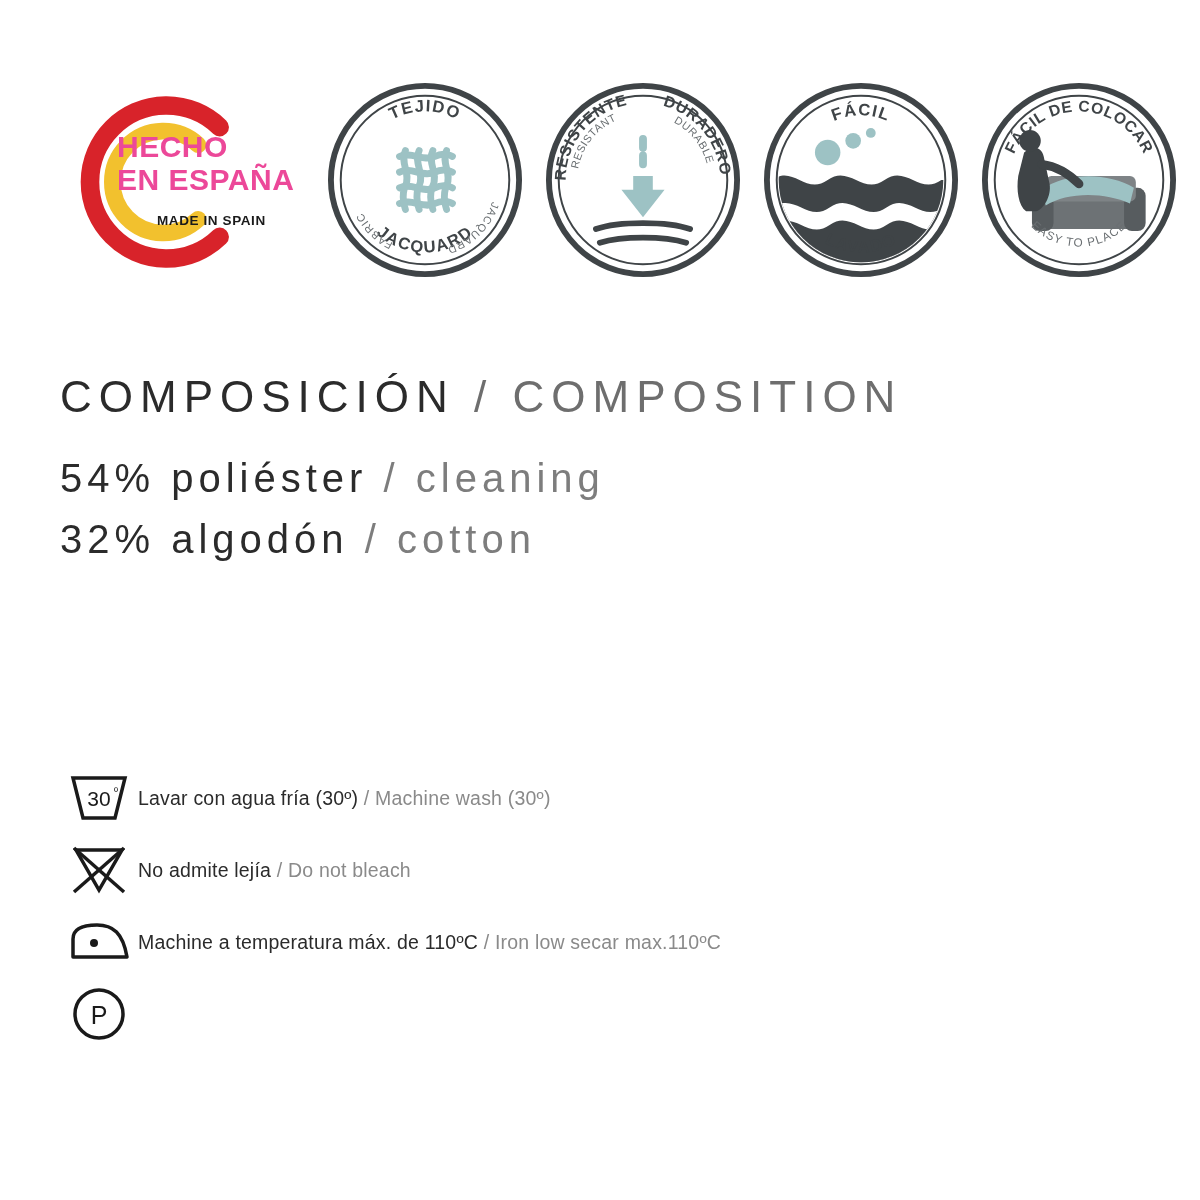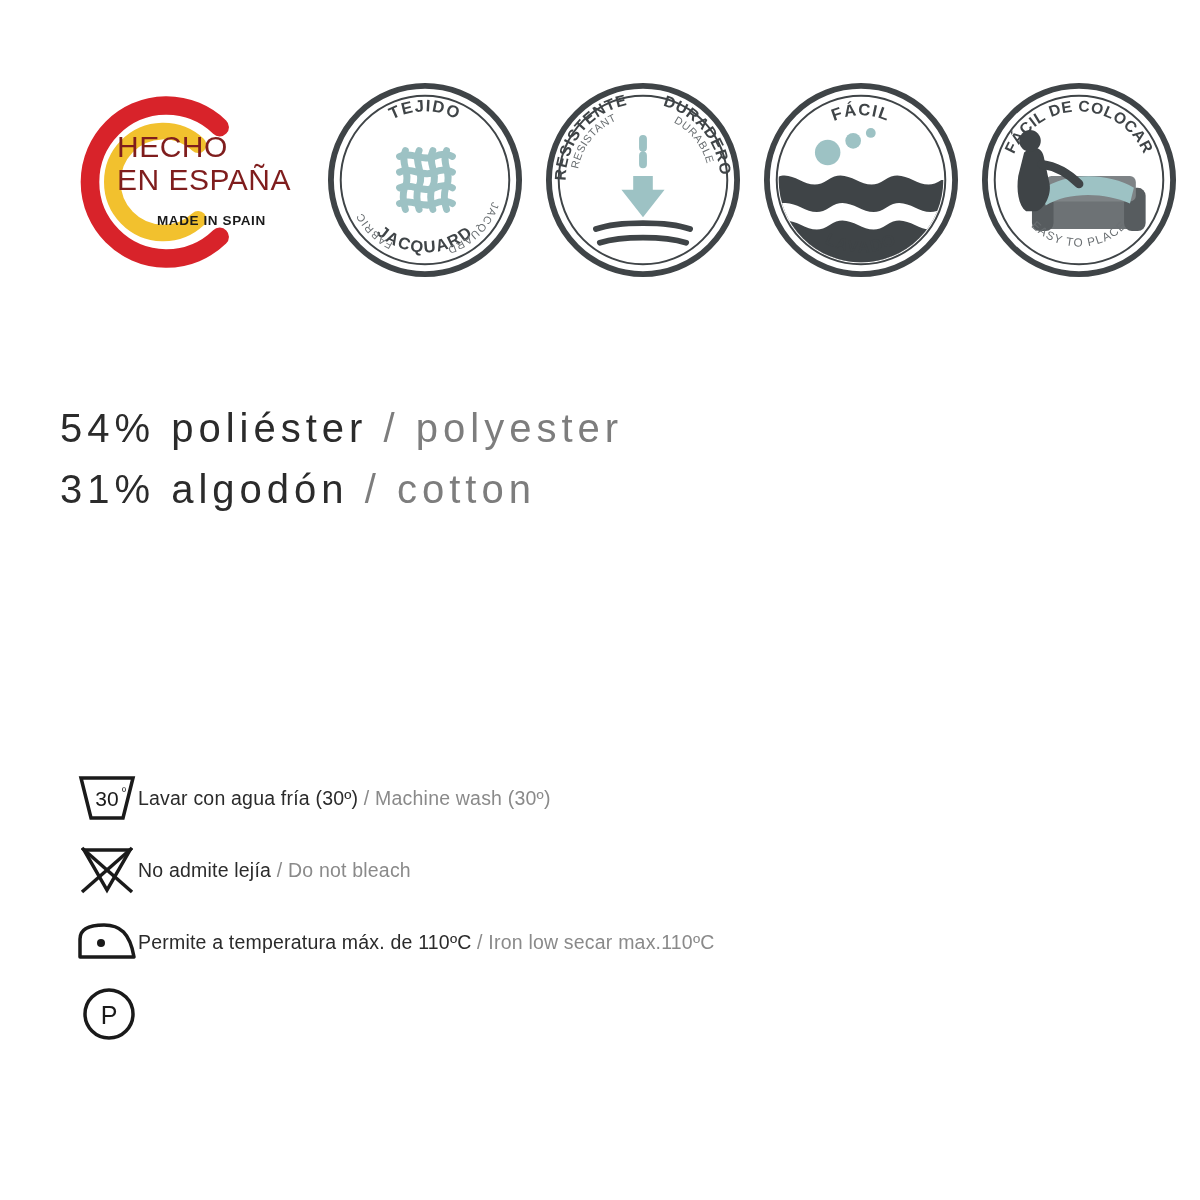--- a/index.html
+++ b/index.html
@@ -51,10 +51,10 @@
   }
   .spain-text .l1 {
     font-size: 30px;
-    font-weight: normal;
+    font-weight: bold;
     letter-spacing: 0.5px;
     line-height: 1.12;
-    color: #7f1d1d;
+    color: #ec4899;
     white-space: nowrap;
   }
   .spain-text .l2 {

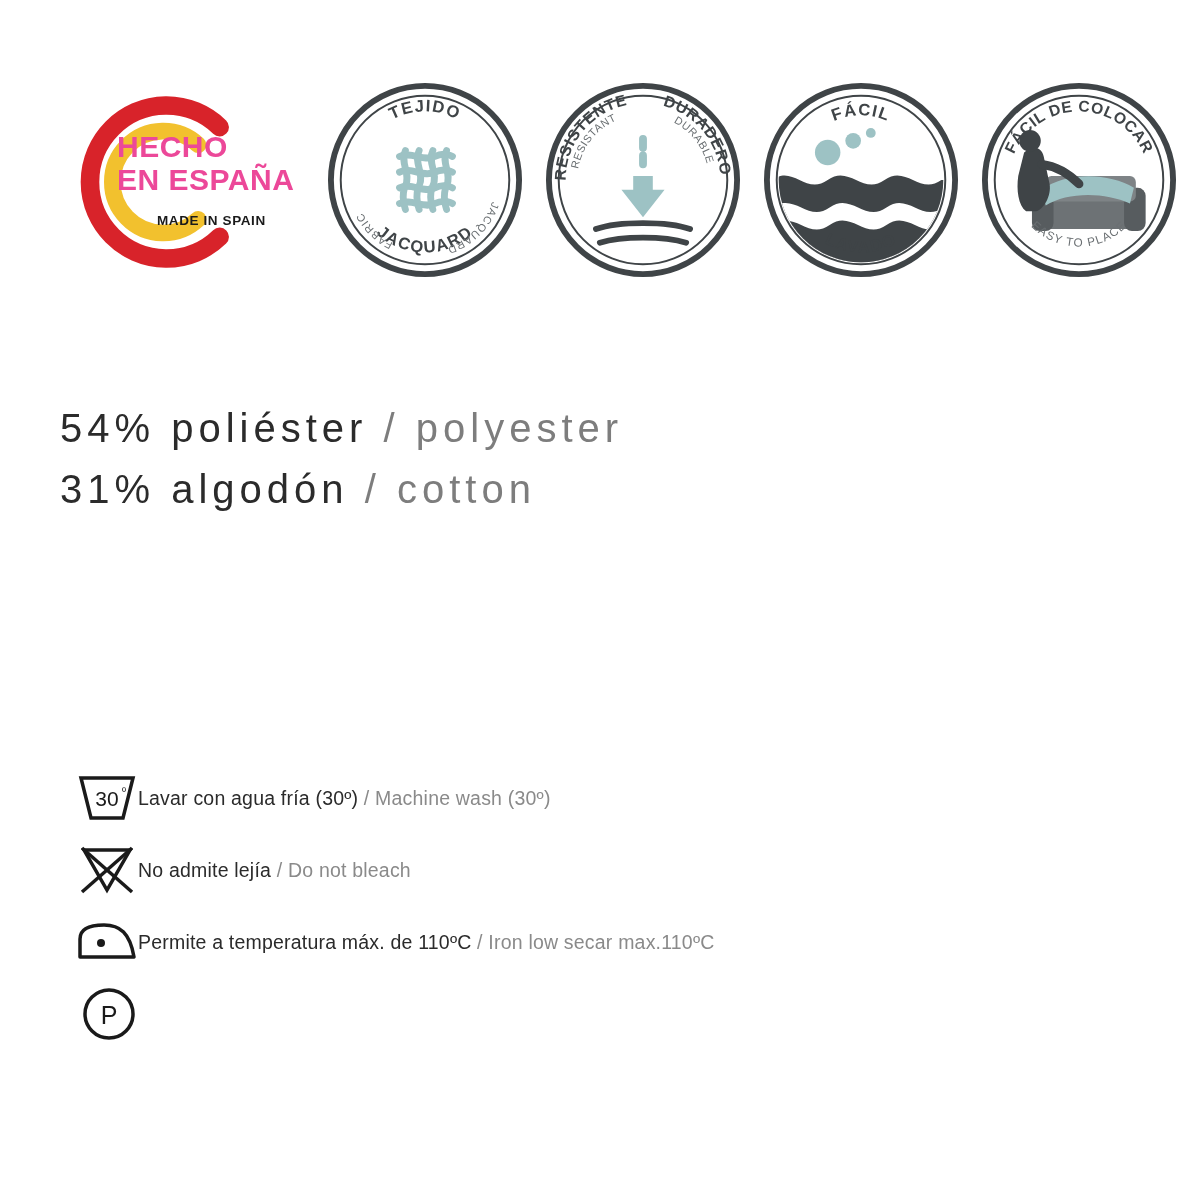--- a/index.html
+++ b/index.html
@@ -278,6 +278,11 @@
 </div>
 
 <div class="composition">
+  <div class="comp-title">
+    <span>COMPOSICIÓN</span>
+    <span class="light">/</span>
+    <span class="light">COMPOSITION</span>
+  </div>
   <div class="comp-line">
     <span>54% poliéster</span>
     <span class="light">/</span>

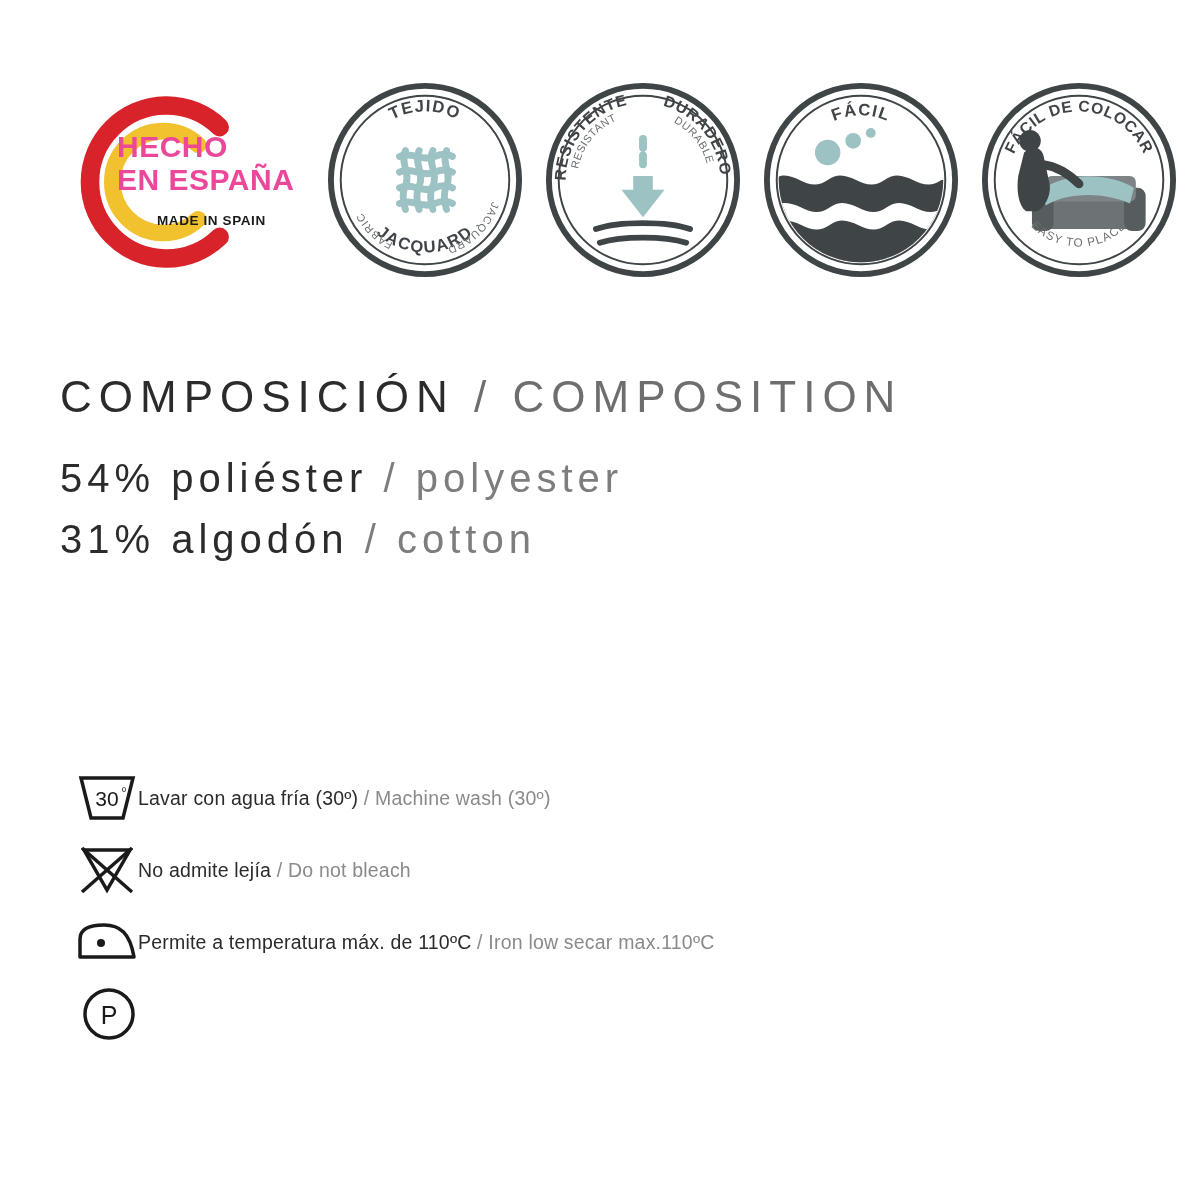--- a/index.html
+++ b/index.html
@@ -286,7 +286,7 @@
   <div class="comp-line">
     <span>54% poliéster</span>
     <span class="light">/</span>
-    <span class="light">polyester</span>
+    <span class="light">cleaning</span>
   </div>
   <div class="comp-line second">
     <span>31% algodón</span>

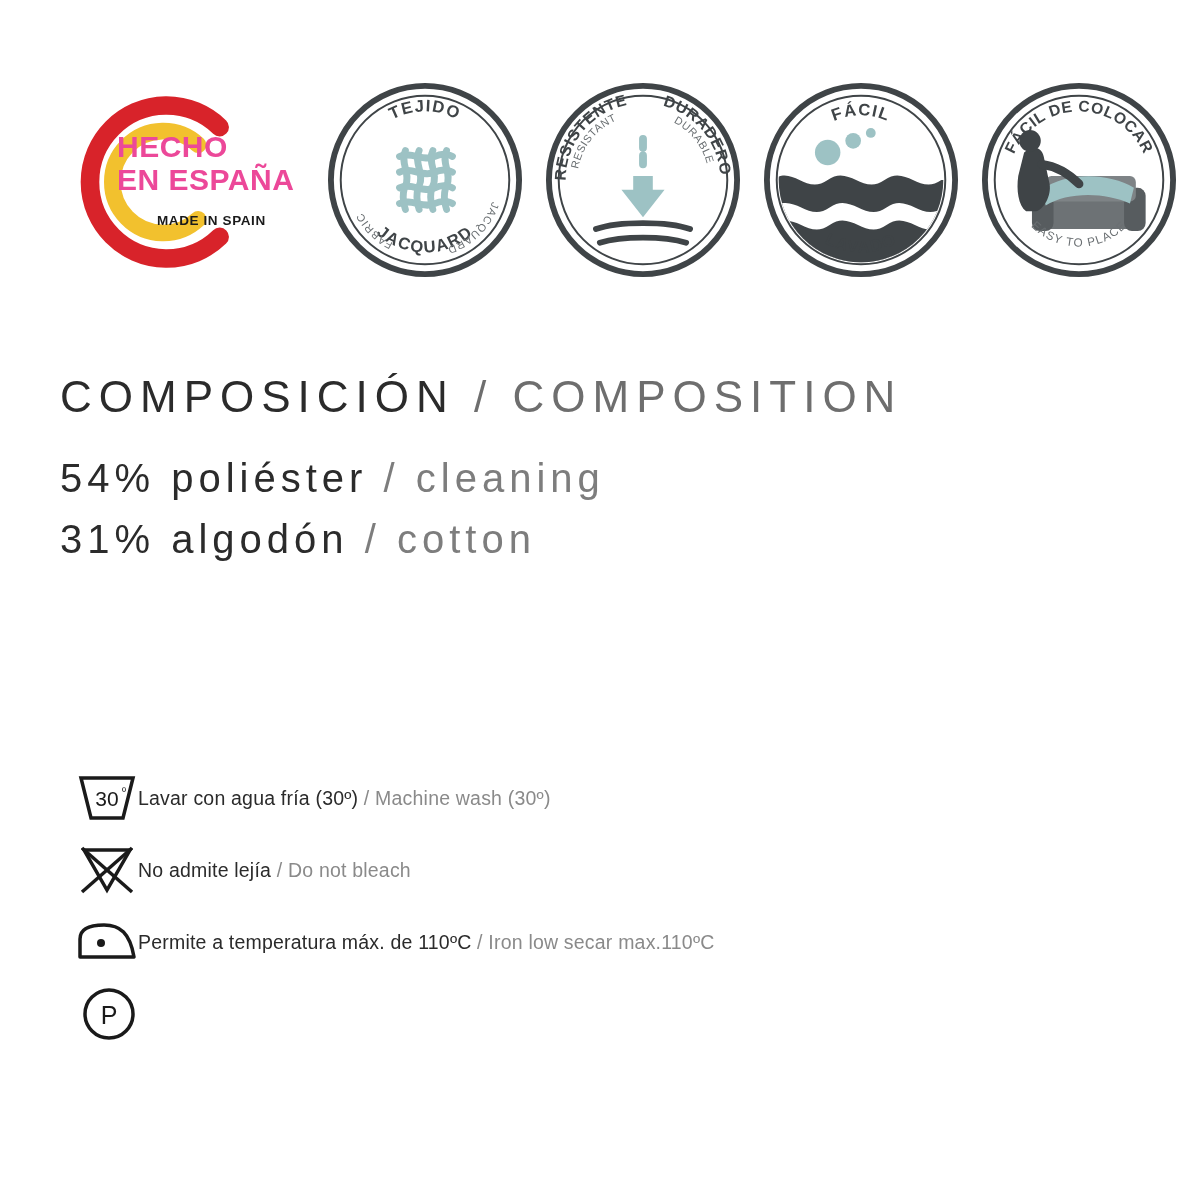--- a/index.html
+++ b/index.html
@@ -289,7 +289,7 @@
     <span class="light">cleaning</span>
   </div>
   <div class="comp-line second">
-    <span>31% algodón</span>
+    <span>32% algodón</span>
     <span class="light">/</span>
     <span class="light">cotton</span>
   </div>

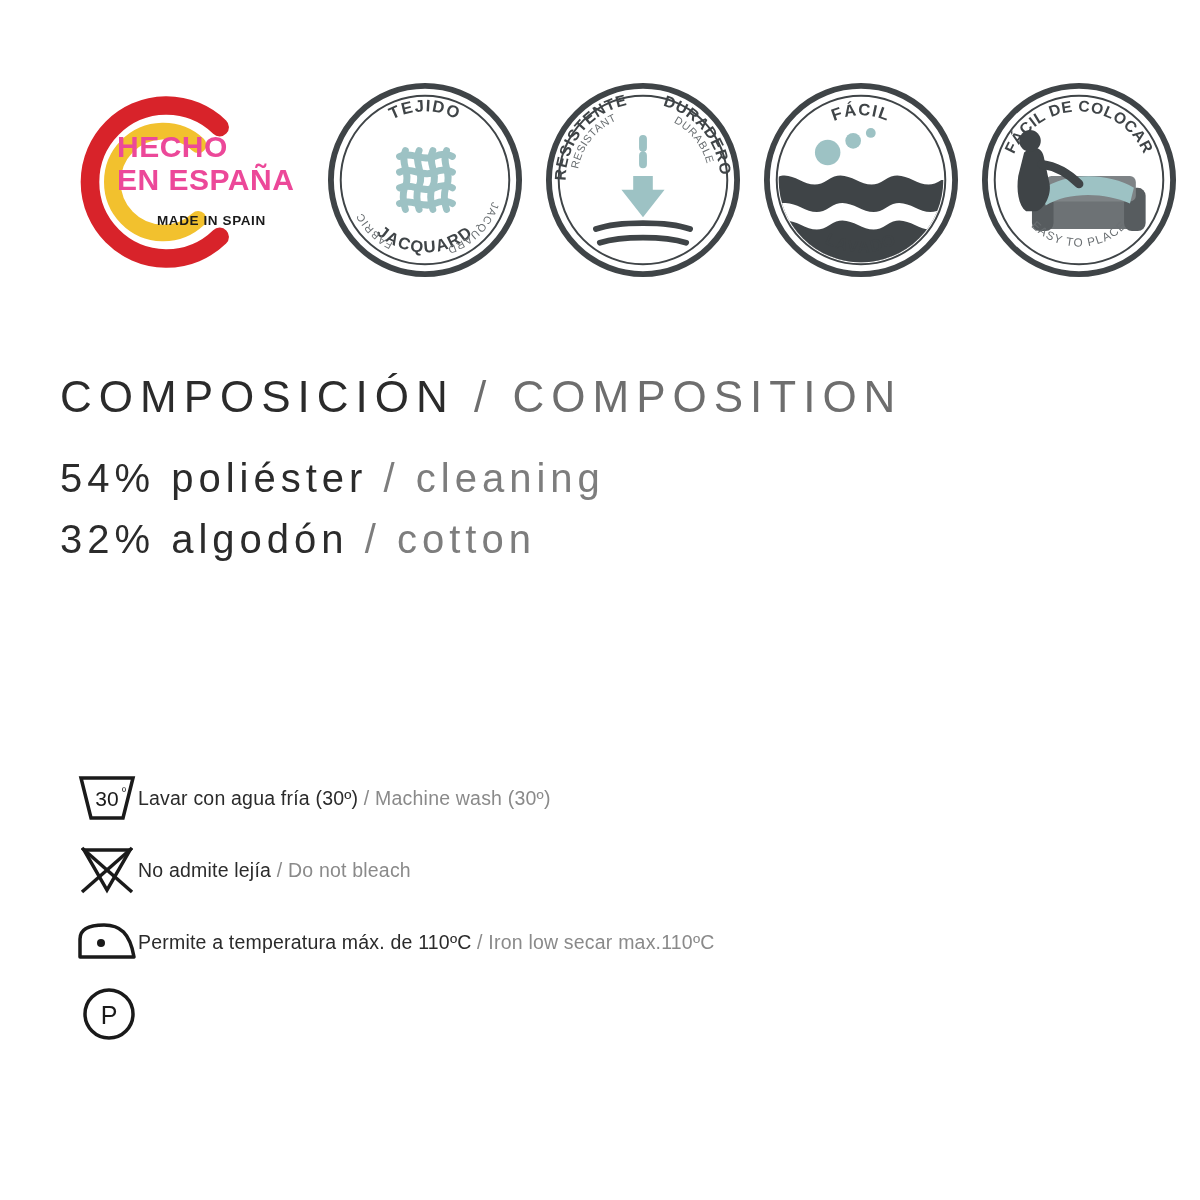--- a/index.html
+++ b/index.html
@@ -118,7 +118,7 @@
     flex: 0 0 78px;
     display: flex;
     align-items: center;
-    justify-content: flex-end;
+    justify-content: center;
   }
   .care-text {
     font-size: 19.5px;

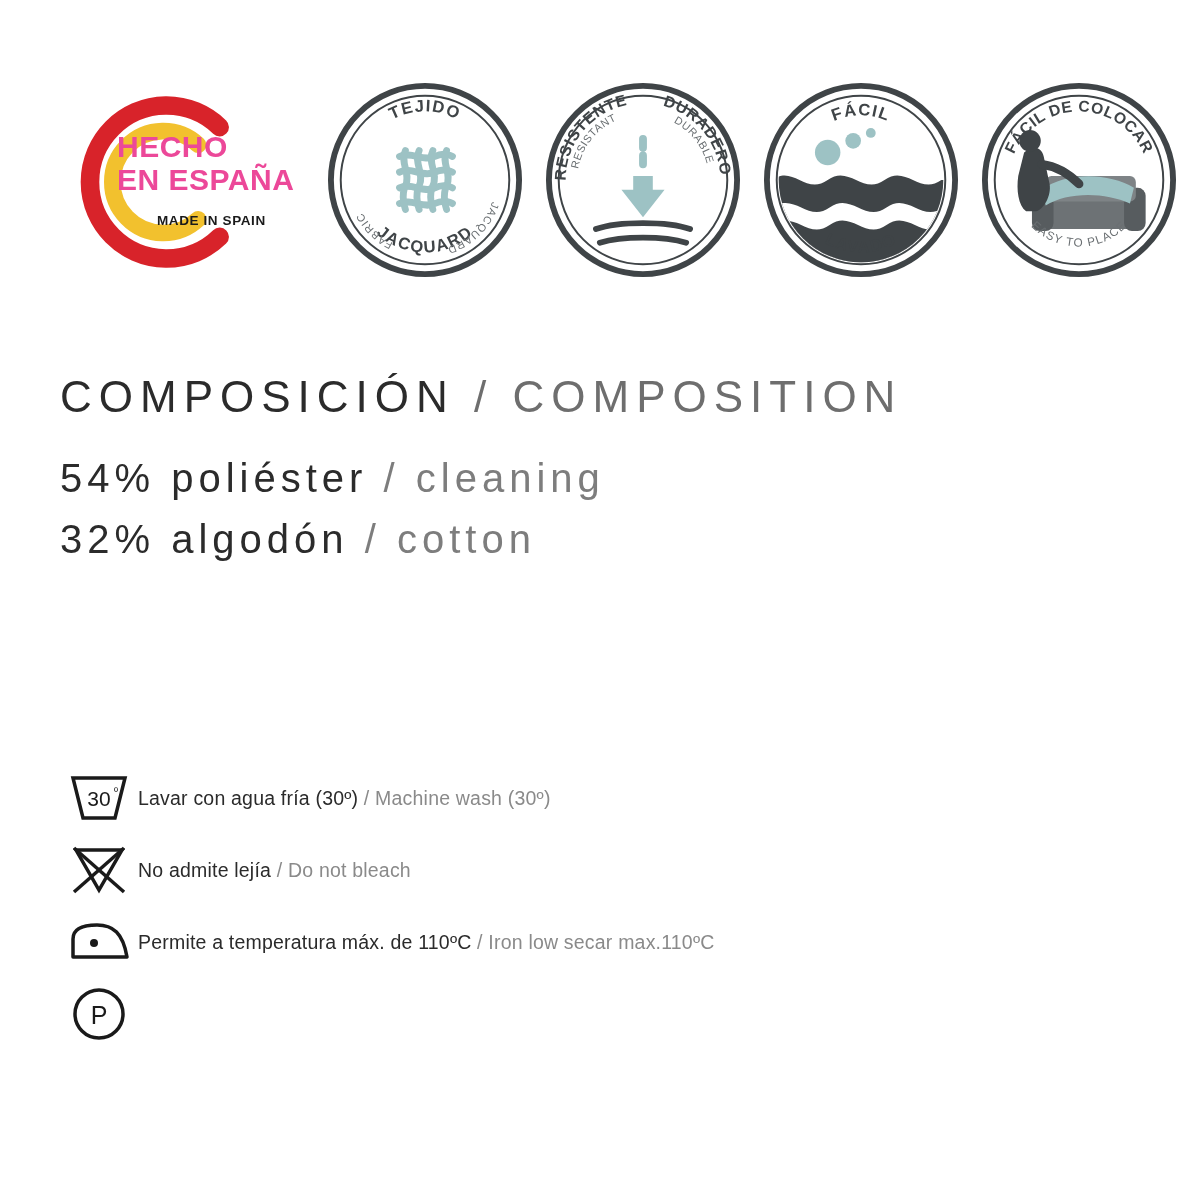--- a/index.html
+++ b/index.html
@@ -331,7 +331,7 @@
       </svg>
     </div>
     <div class="care-text">
-      <span>Permite a temperatura máx. de 110ºC</span><span class="light"> / </span><span class="light">Iron low secar max.110ºC</span>
+      <span>Machine a temperatura máx. de 110ºC</span><span class="light"> / </span><span class="light">Iron low secar max.110ºC</span>
     </div>
   </div>
 

